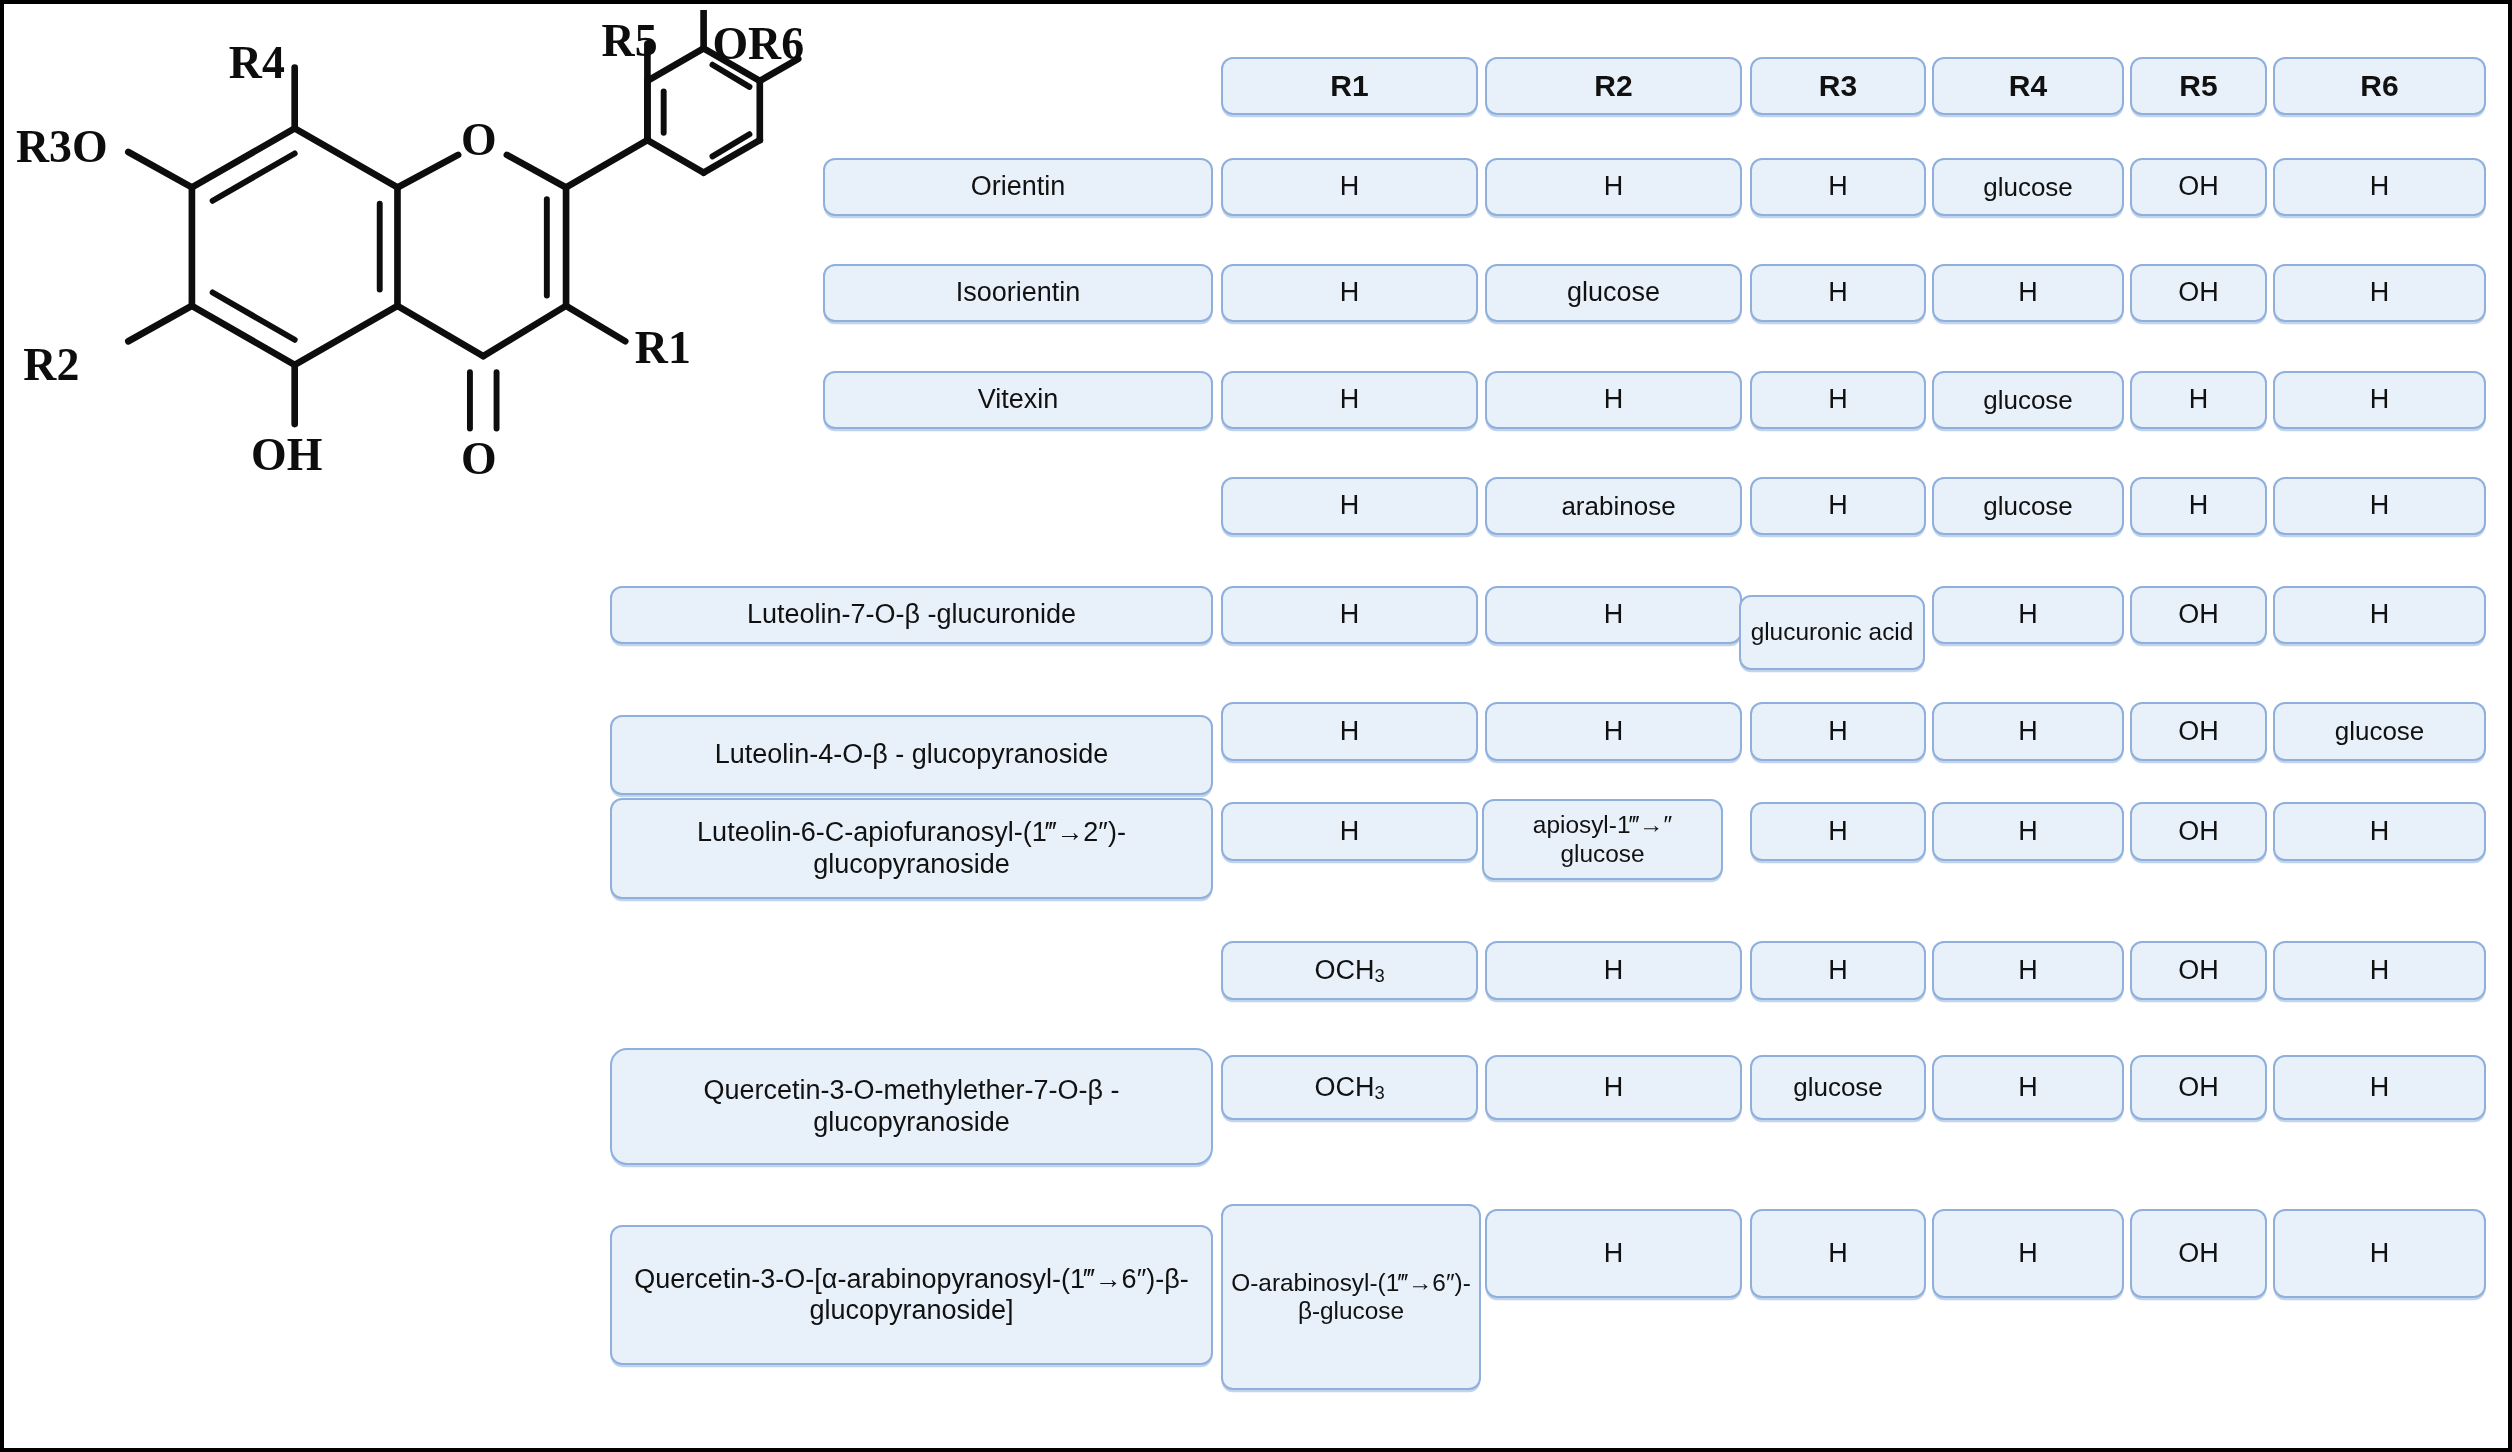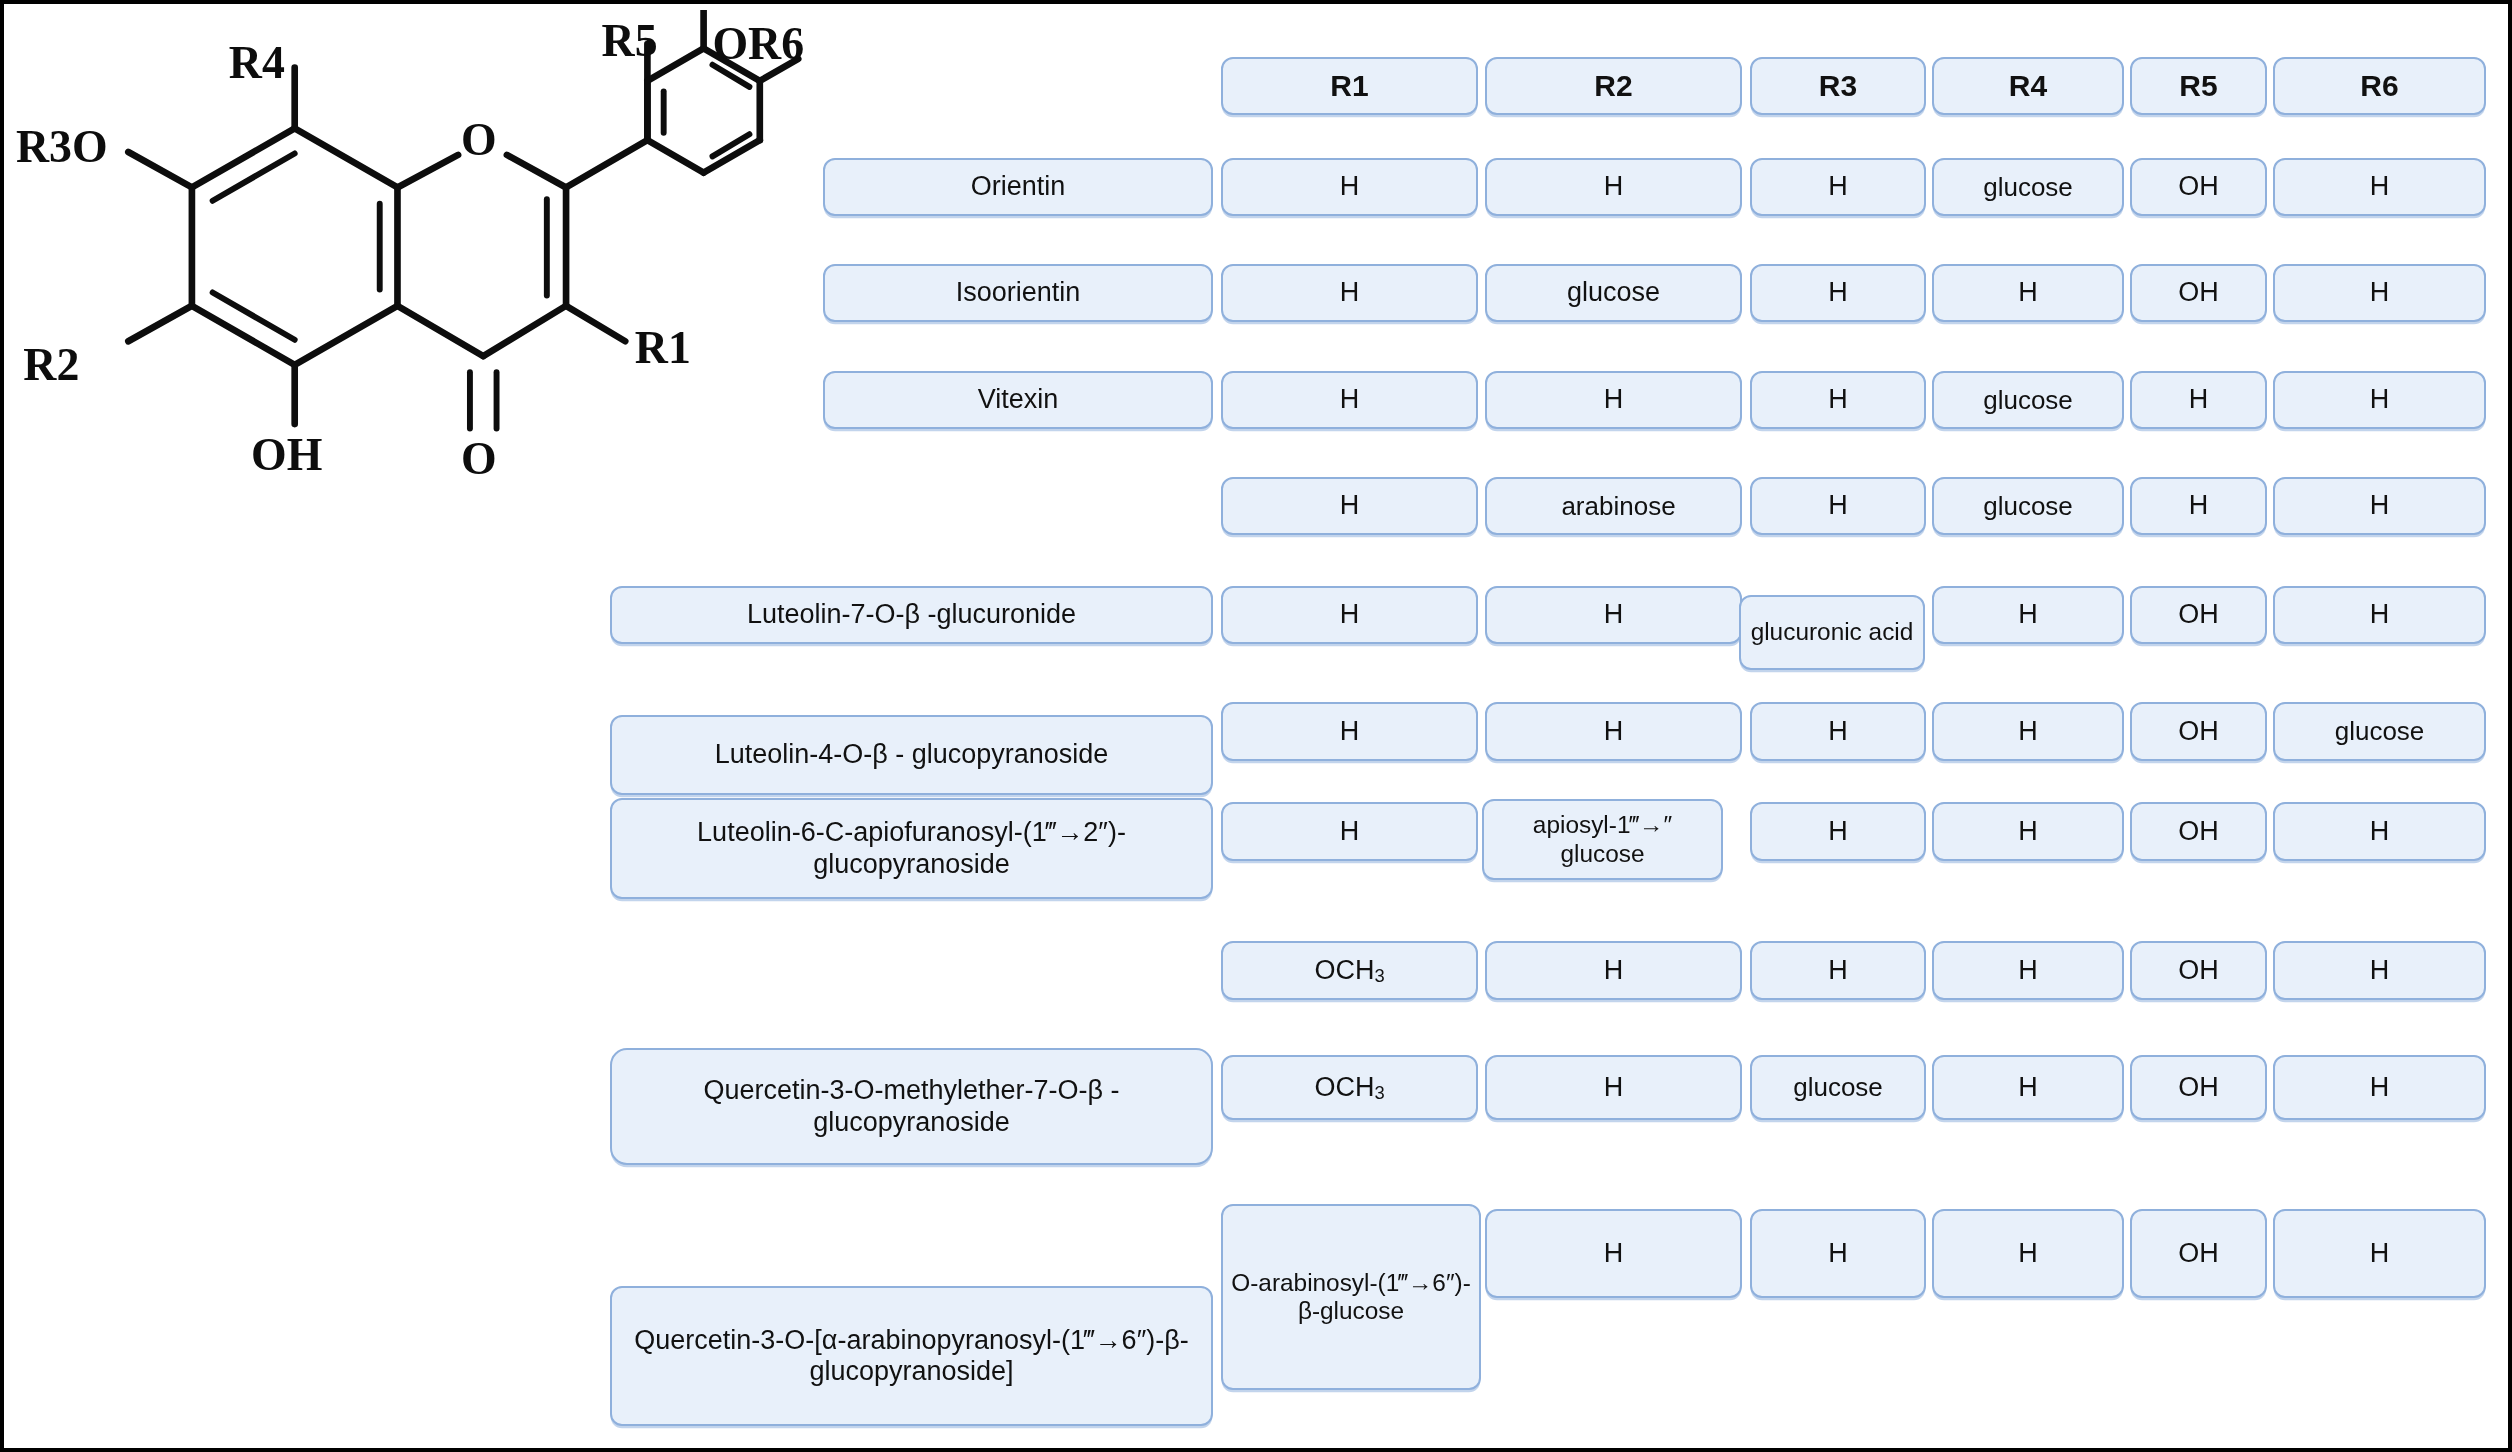--- a/index.html
+++ b/index.html
@@ -202,7 +202,7 @@
     <div class="cell" style="left:2126px;top:1051px;width:137px;height:65px;">OH</div>
     <div class="cell" style="left:2269px;top:1051px;width:213px;height:65px;">H</div>
 
-    <div class="cell" style="left:606px;top:1282px;width:603px;height:140px;">Quercetin-3-O-[α-arabinopyranosyl-(1‴→6″)-β- glucopyranoside]</div>
+    <div class="cell" style="left:606px;top:1221px;width:603px;height:140px;">Quercetin-3-O-[α-arabinopyranosyl-(1‴→6″)-β- glucopyranoside]</div>
     <div class="cell tiny" style="left:1217px;top:1200px;width:260px;height:186px;">O-arabinosyl-(1‴→6″)-β-glucose</div>
     <div class="cell" style="left:1481px;top:1205px;width:257px;height:89px;">H</div>
     <div class="cell" style="left:1746px;top:1205px;width:176px;height:89px;">H</div>

